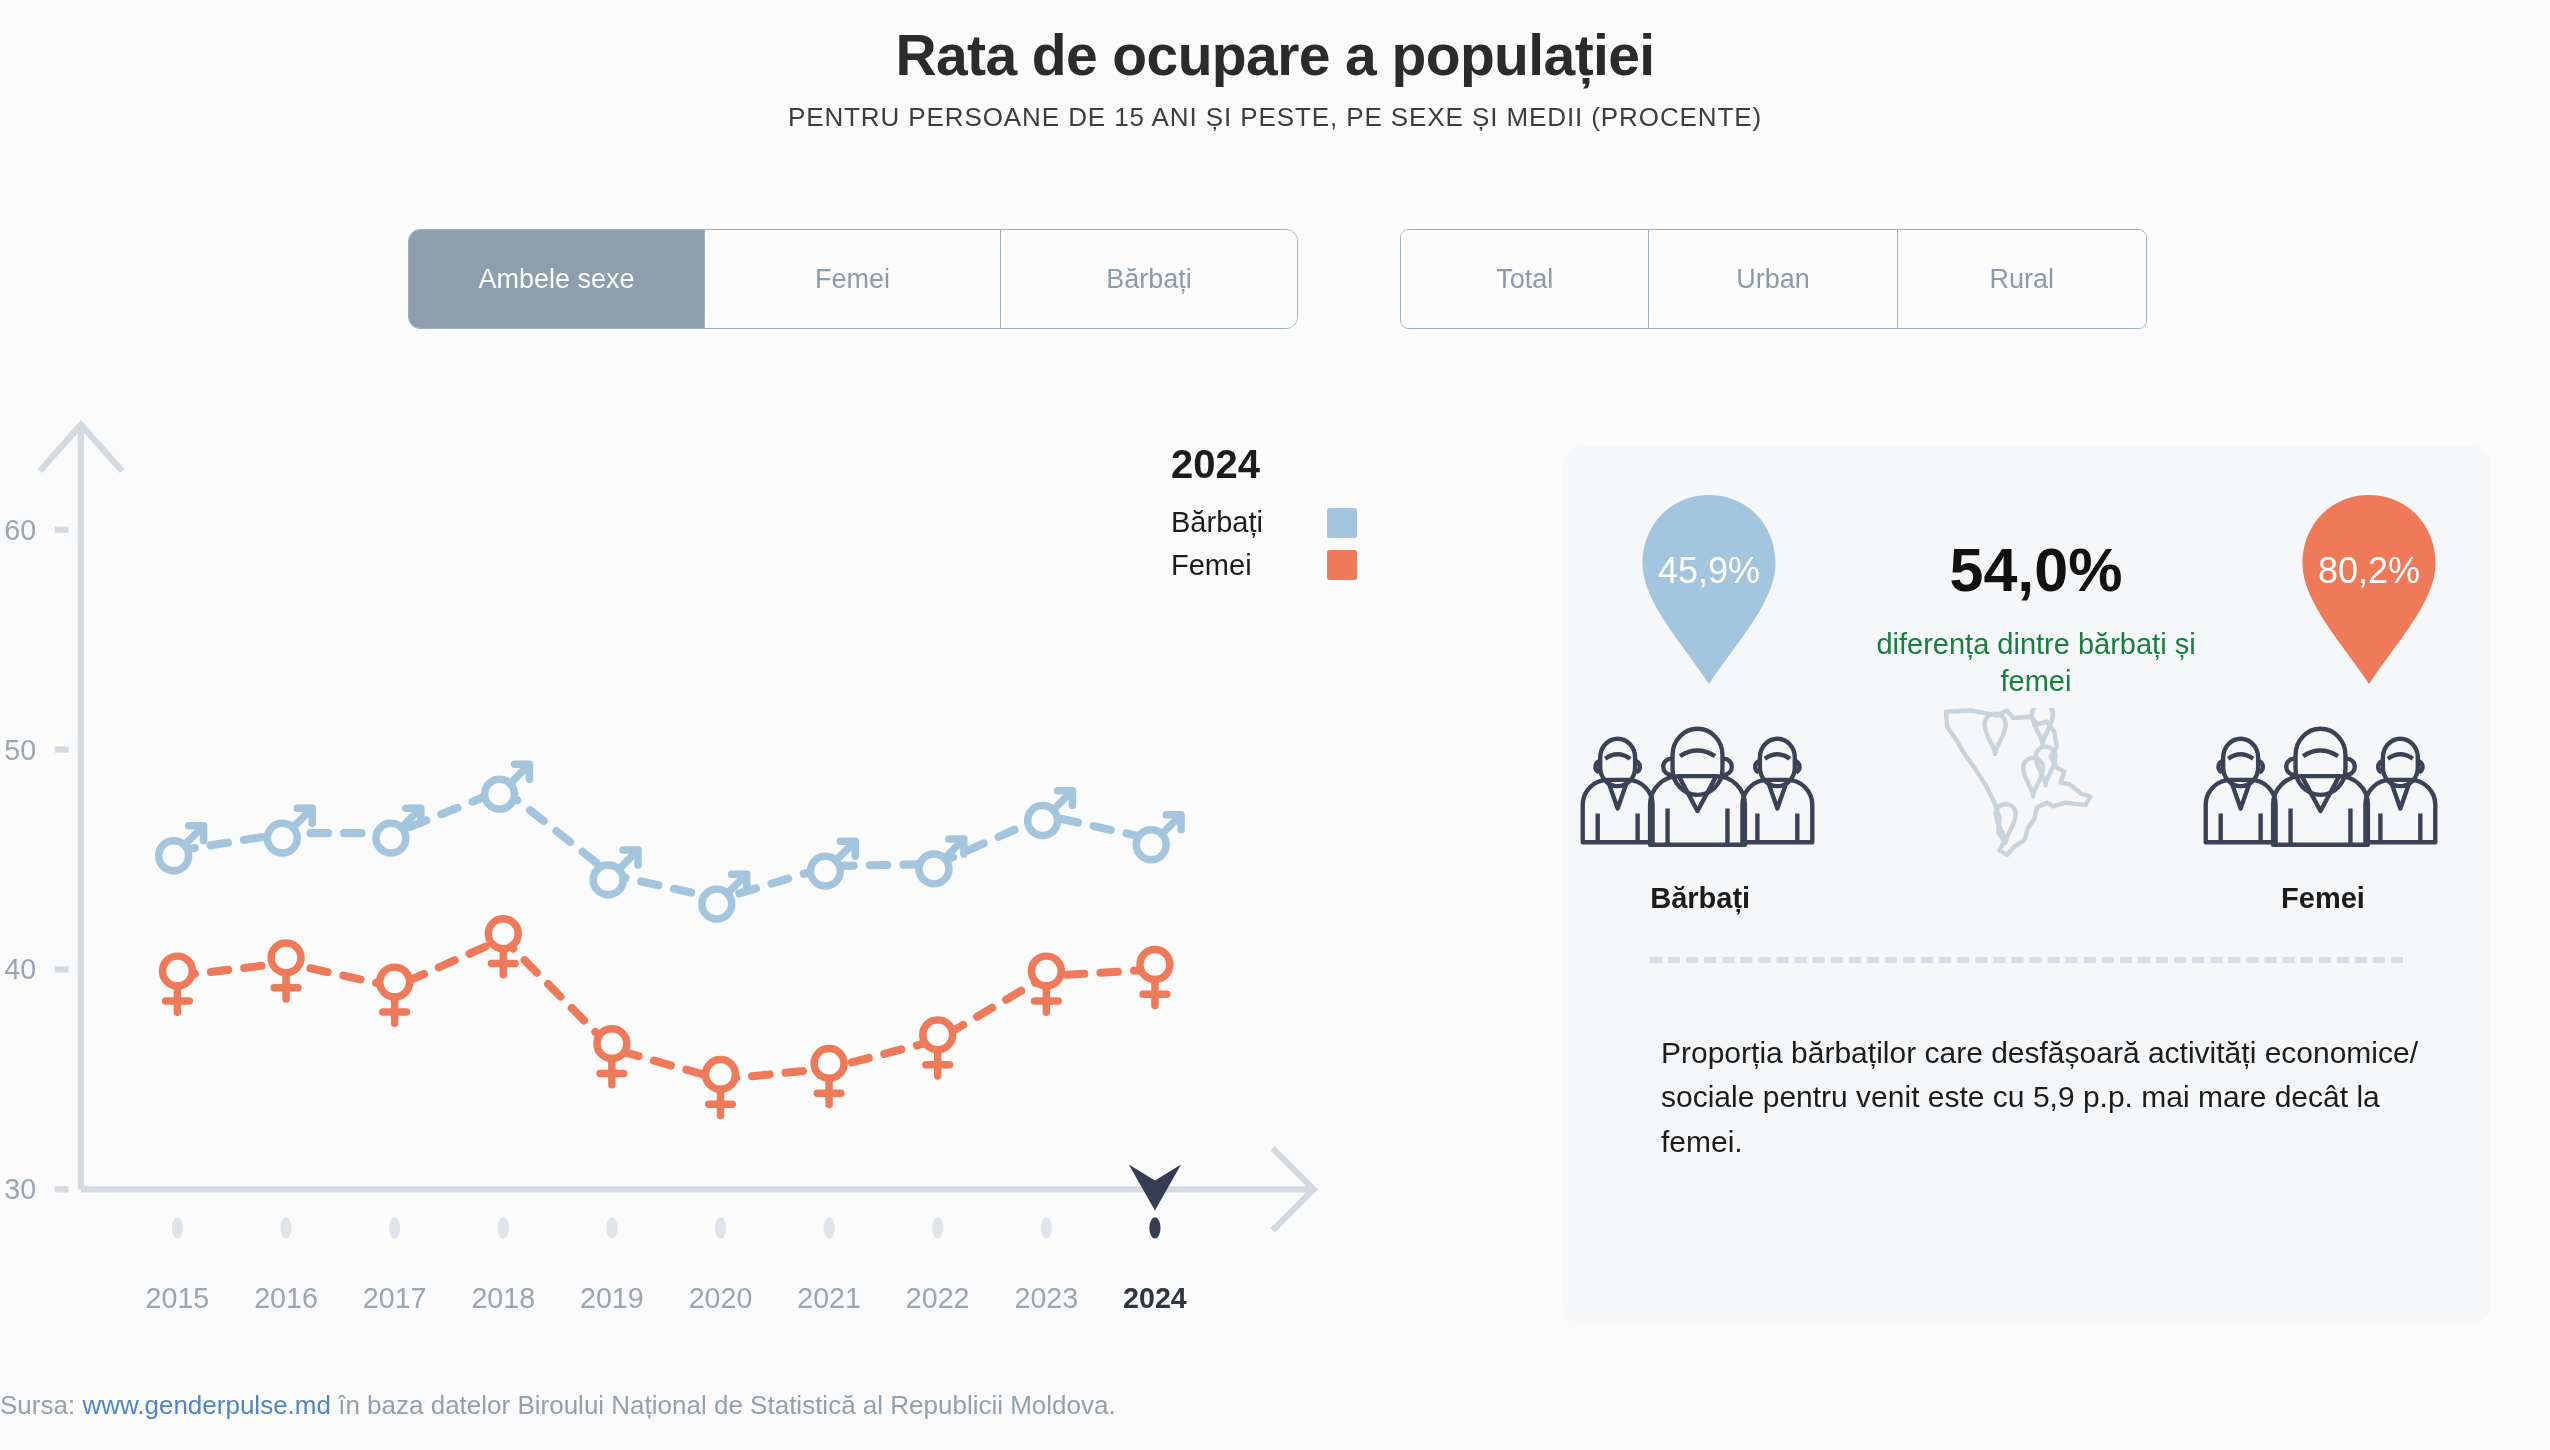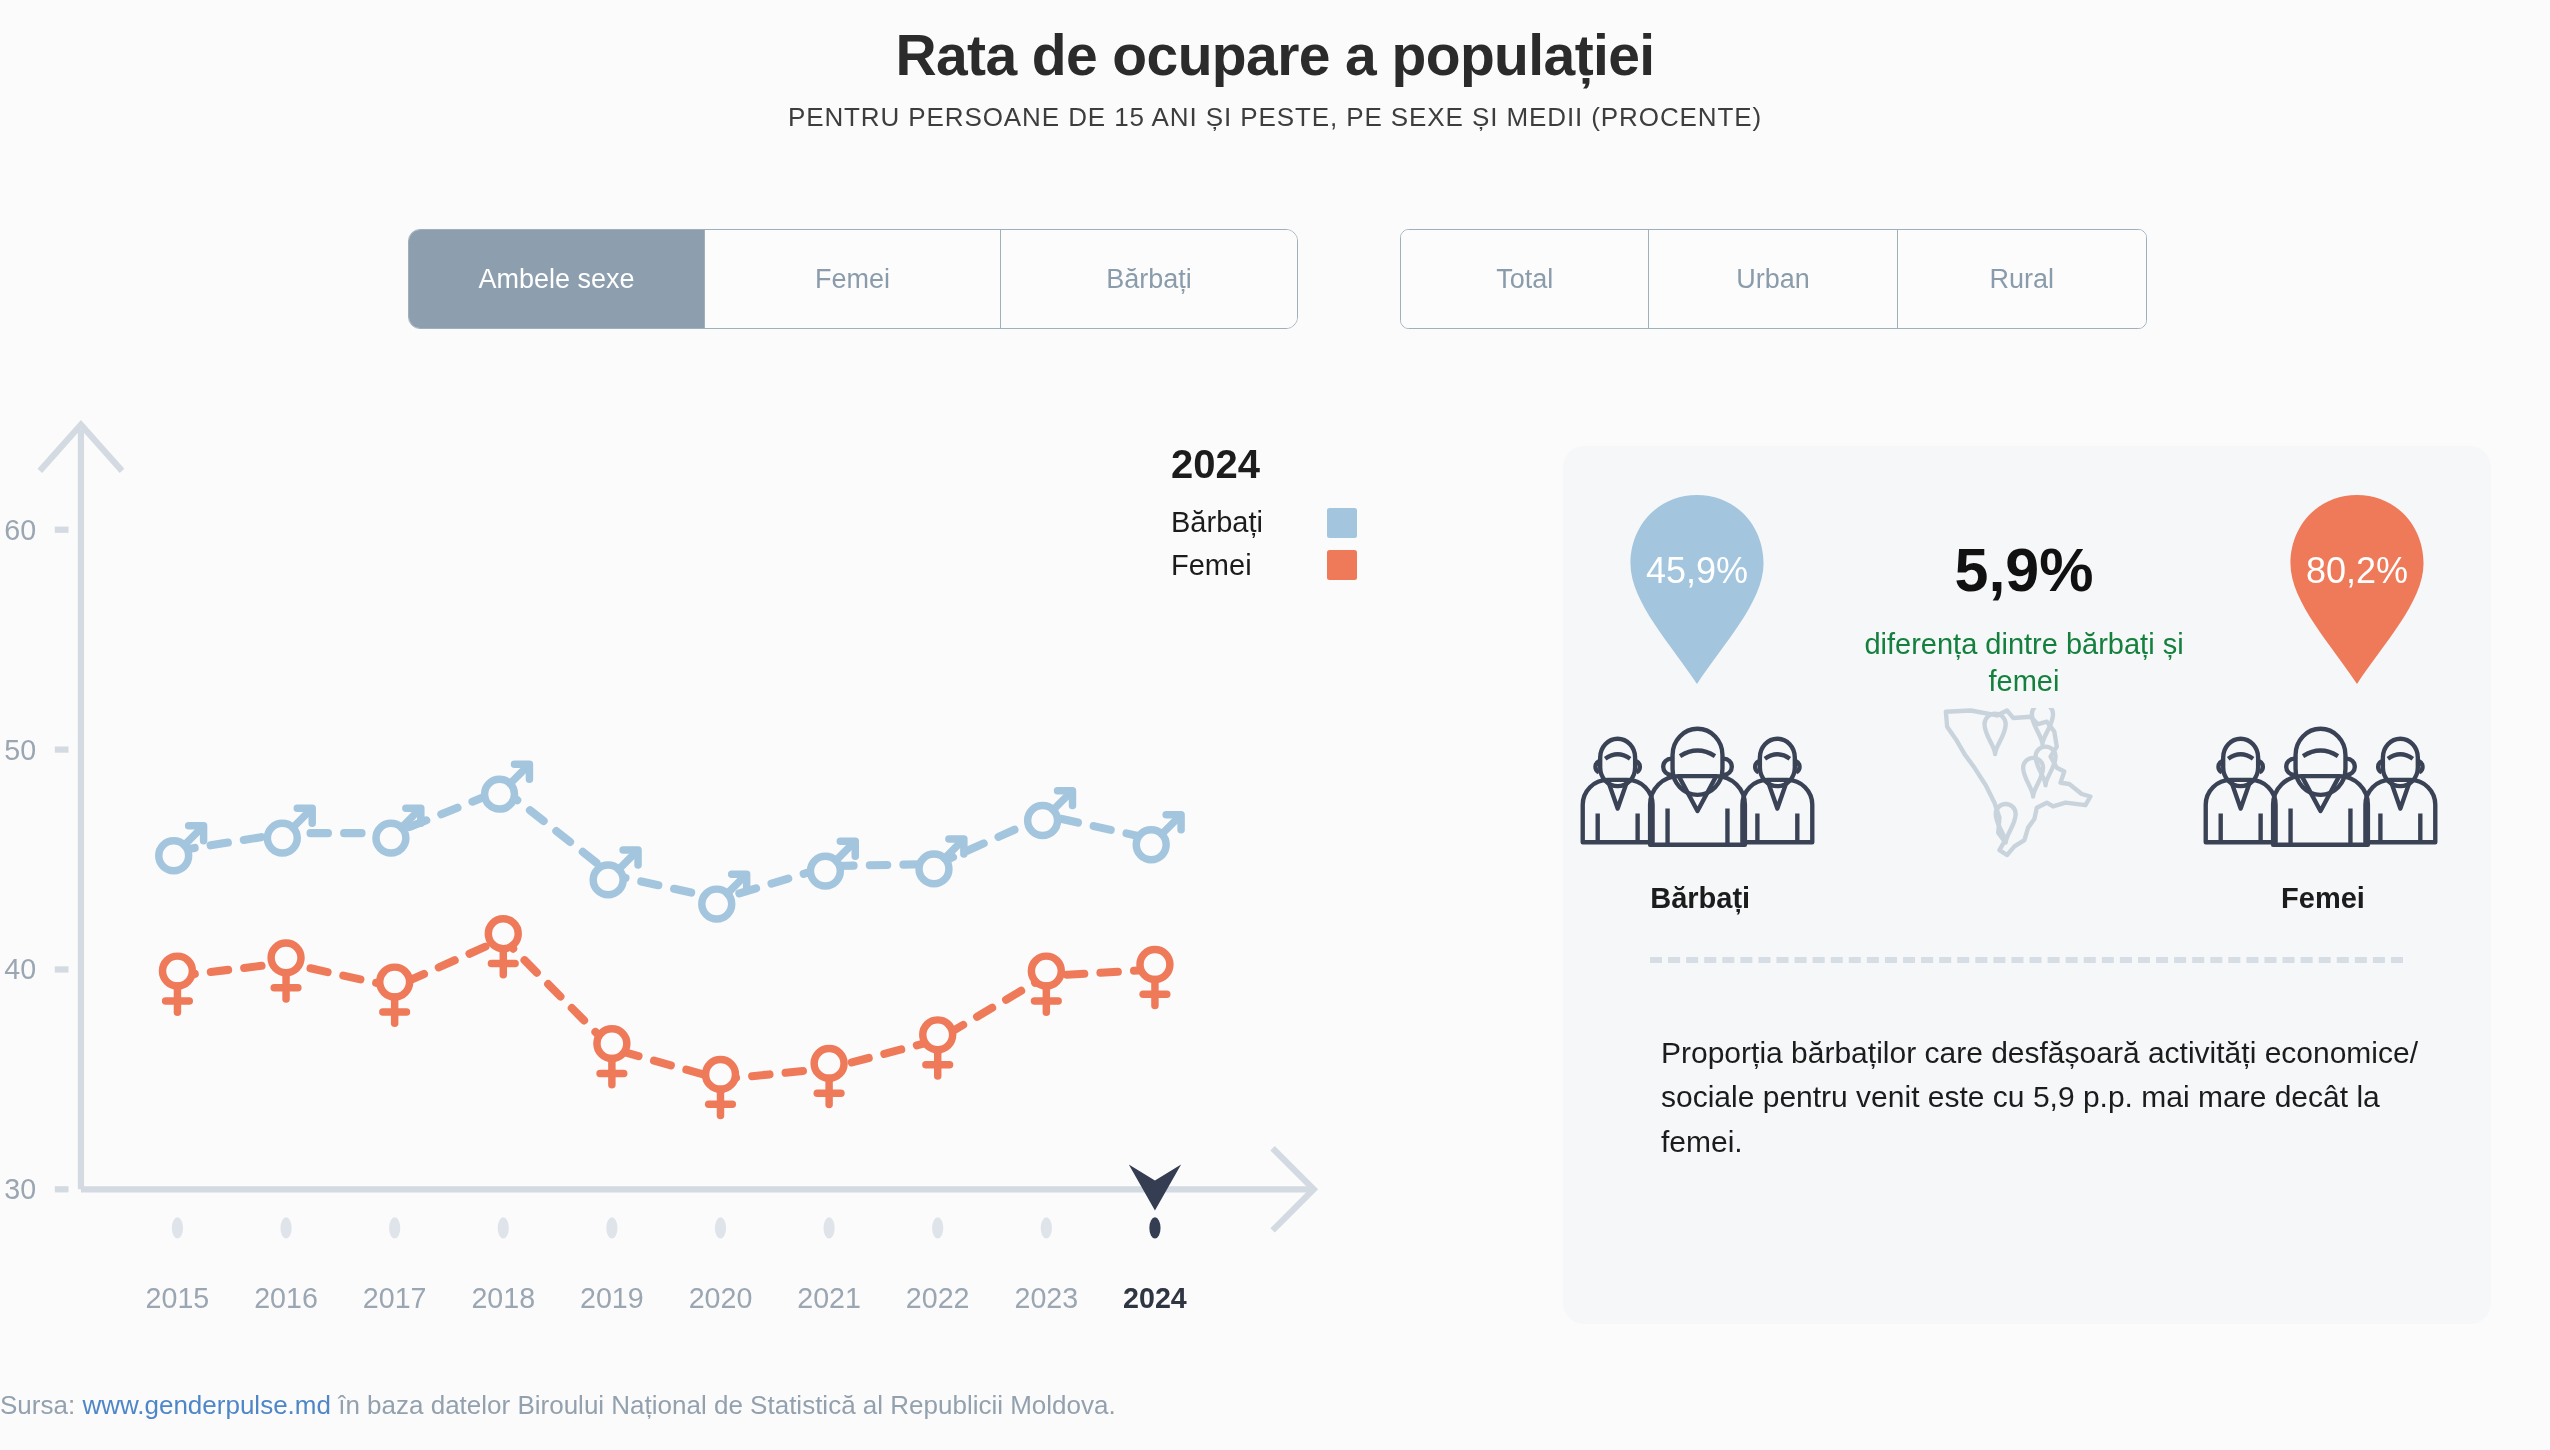--- a/index.html
+++ b/index.html
@@ -76,7 +76,7 @@
     width:928px;height:878px;
     background:#f5f7f9;border-radius:21px;
   }
-  .pins{position:absolute;left:0;top:44px;width:928px;height:205px;}
+  .pins{position:absolute;left:12px;top:44px;width:928px;height:205px;}
   .pin{position:absolute;width:156px;height:199px;}
   .pin .pin-val{
     position:absolute;width:156px;top:60px;text-align:center;

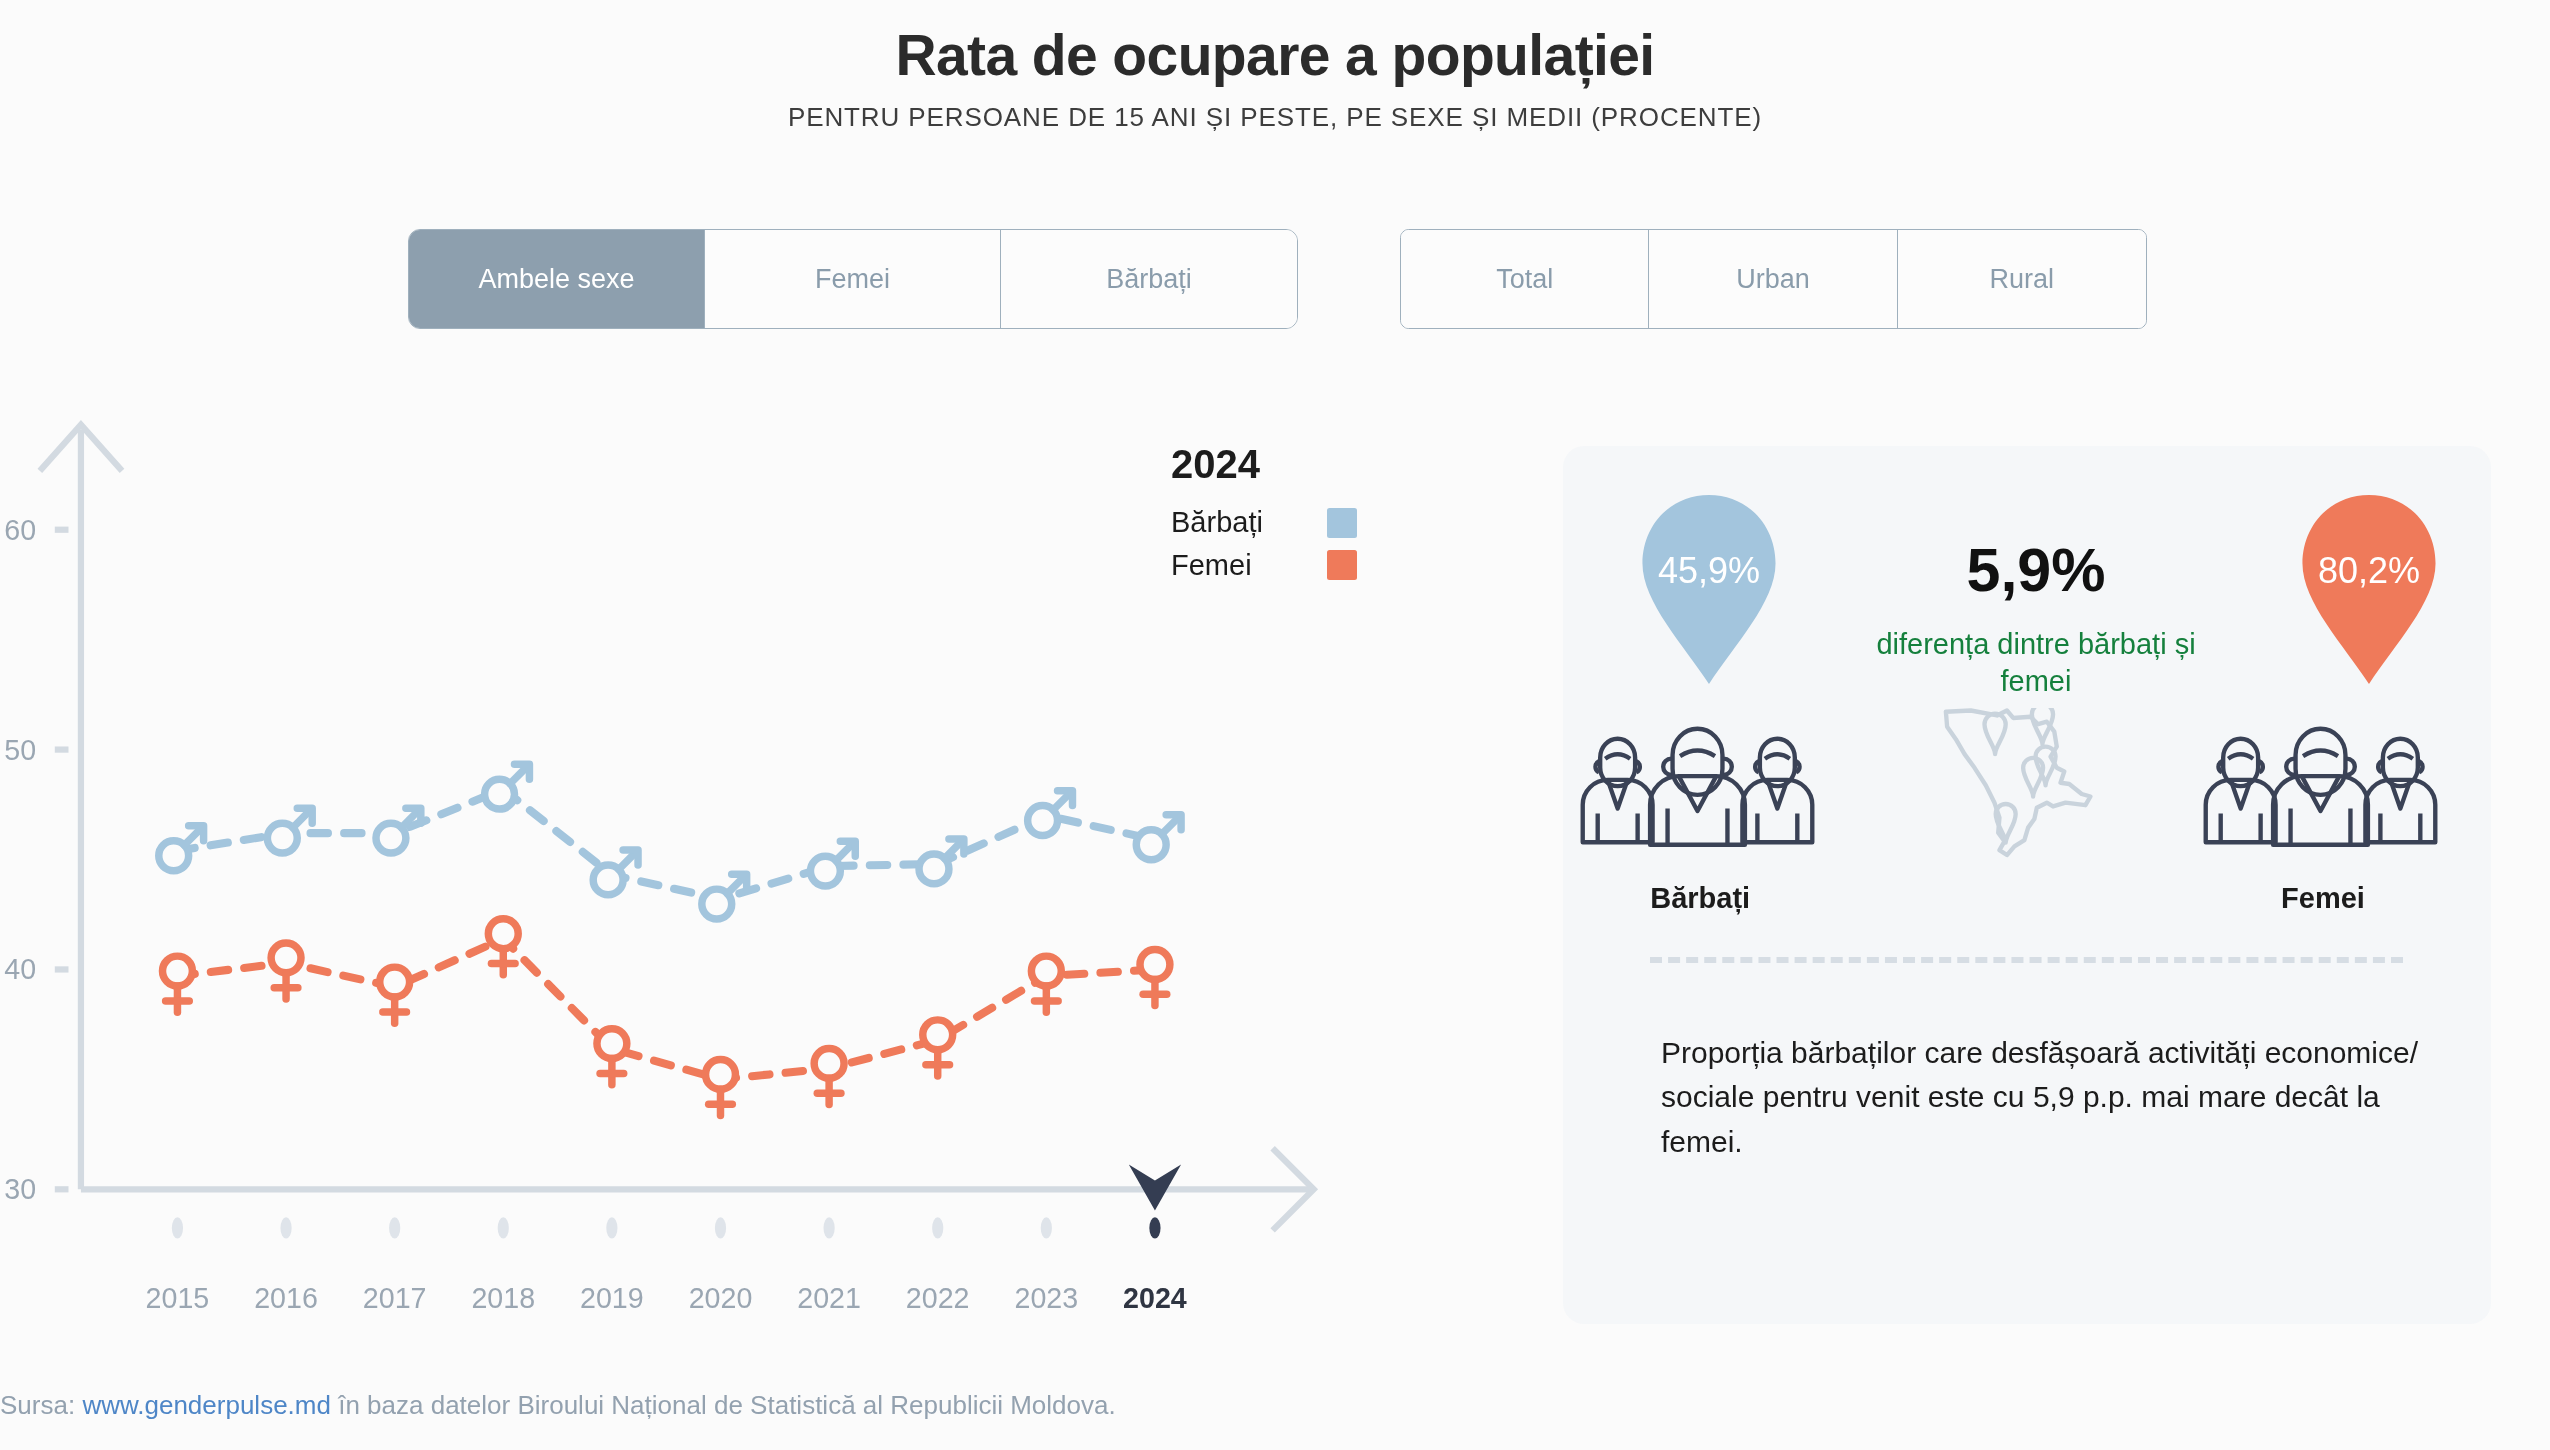--- a/index.html
+++ b/index.html
@@ -304,7 +304,7 @@
       </div>
 
       <div class="middle-stat">
-        <div class="stat-big">5,9%</div>
+        <div class="stat-big">54,0%</div>
         <div class="stat-desc">diferența dintre bărbați și femei</div>
       </div>
 

